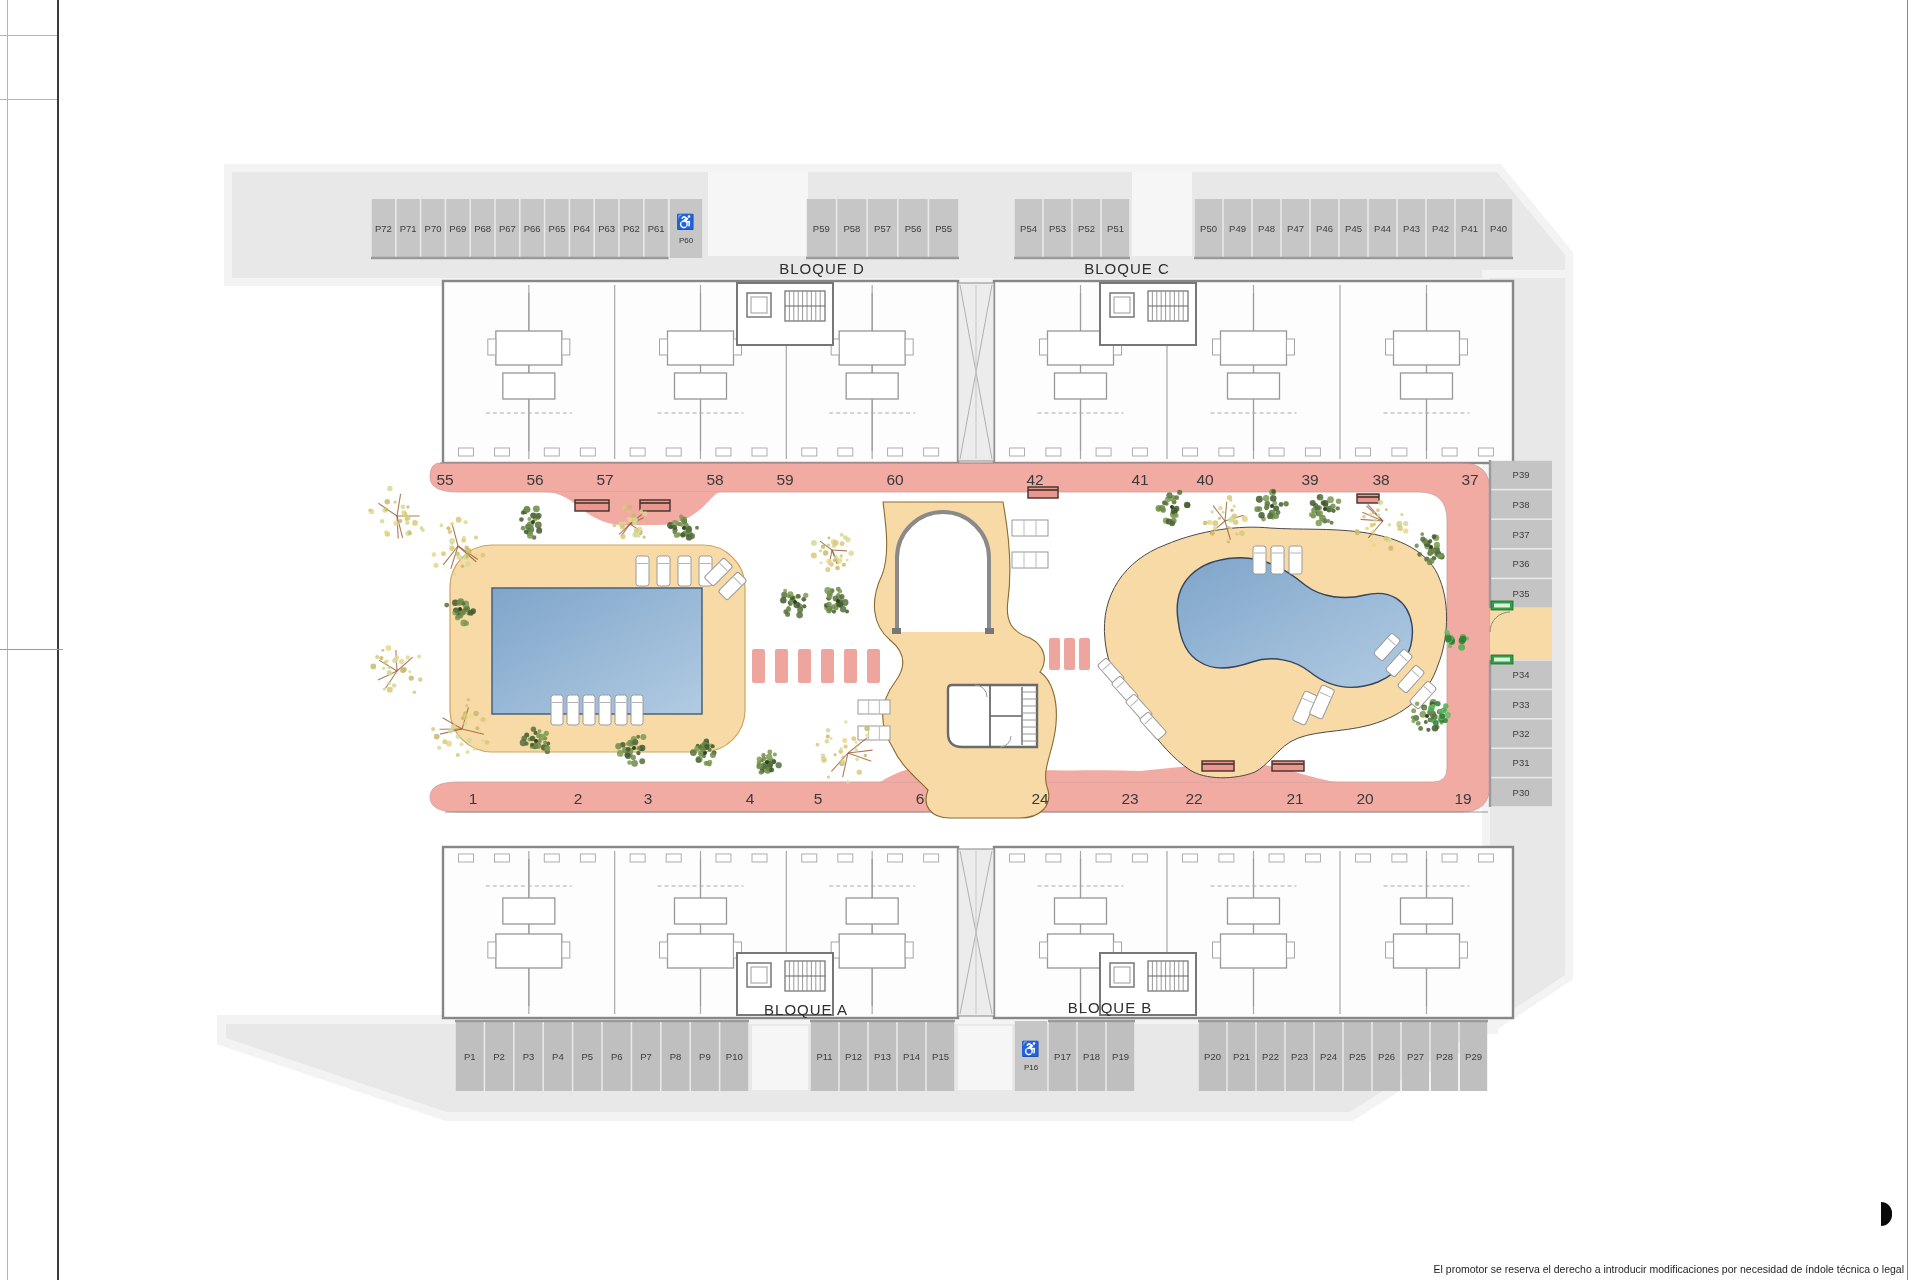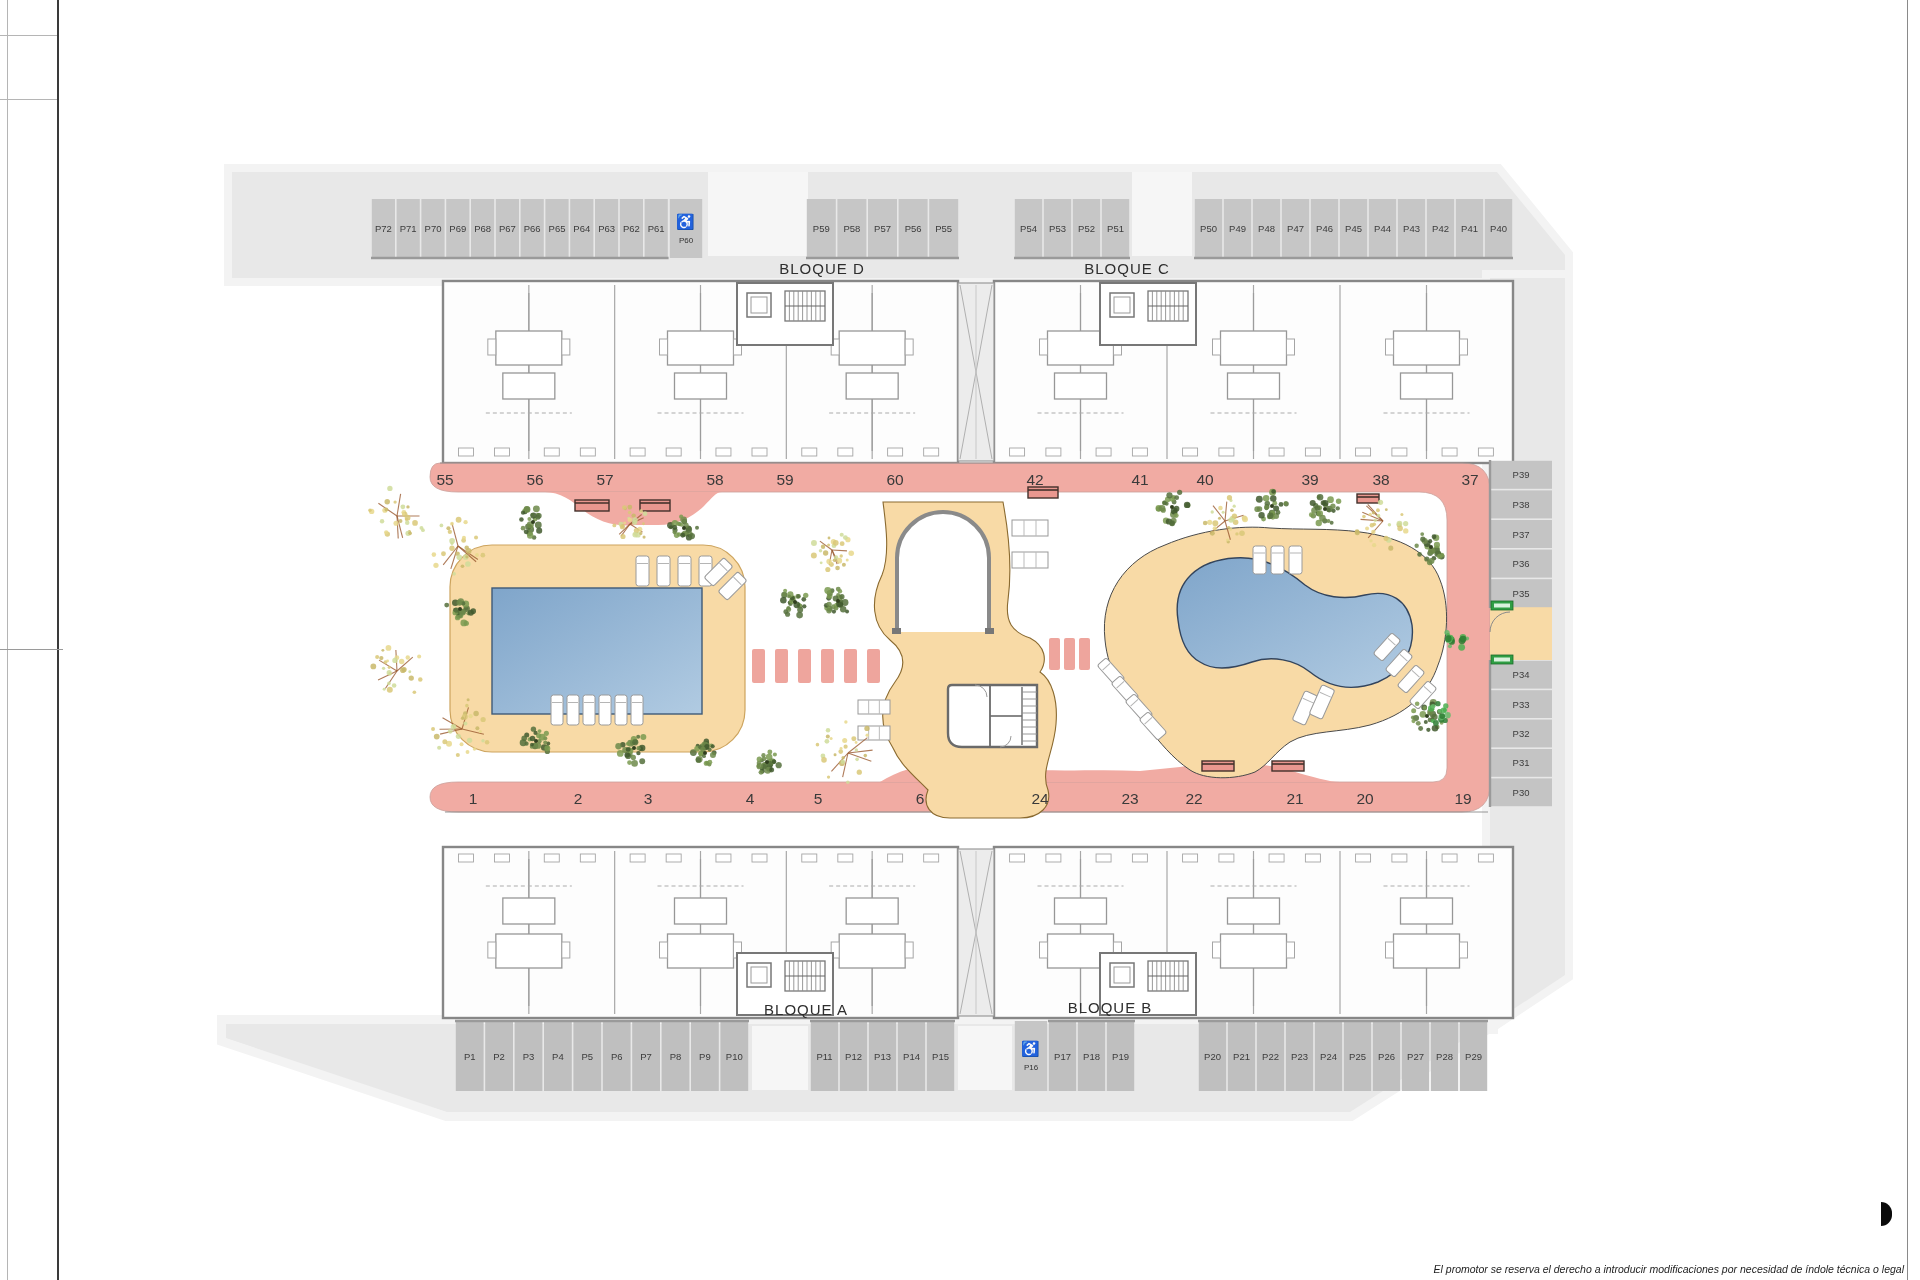--- a/index.html
+++ b/index.html
@@ -11,7 +11,7 @@
   .sheetline-h{position:absolute;height:1px;background:#9a9a9a;}
   .halfdisc{position:absolute;width:11px;height:24px;background:#0a0a0a;
             border-radius:0 12px 12px 0 / 0 12px 12px 0;}
-  .disclaimer{position:absolute;font-size:10.5px;font-style:italic;color:#1d1d1d;
+  .disclaimer{position:absolute;font-size:10.5px;color:#1d1d1d;
               white-space:nowrap;}
   text{font-family:"Liberation Sans",sans-serif;}
   .plabel{font-size:9.5px;fill:#3c3c3c;}

